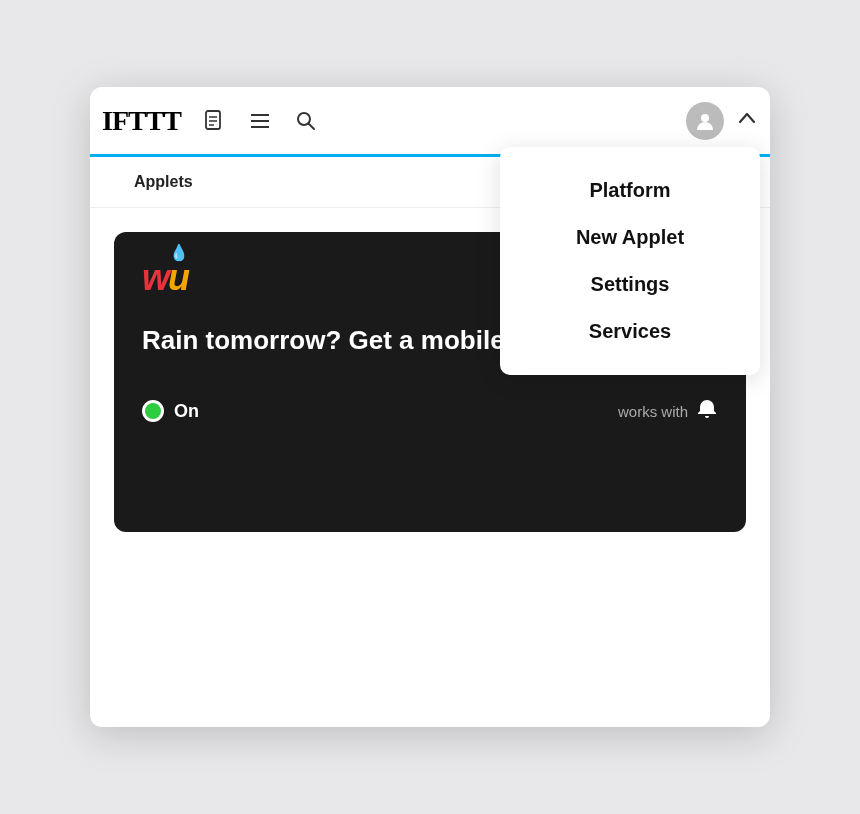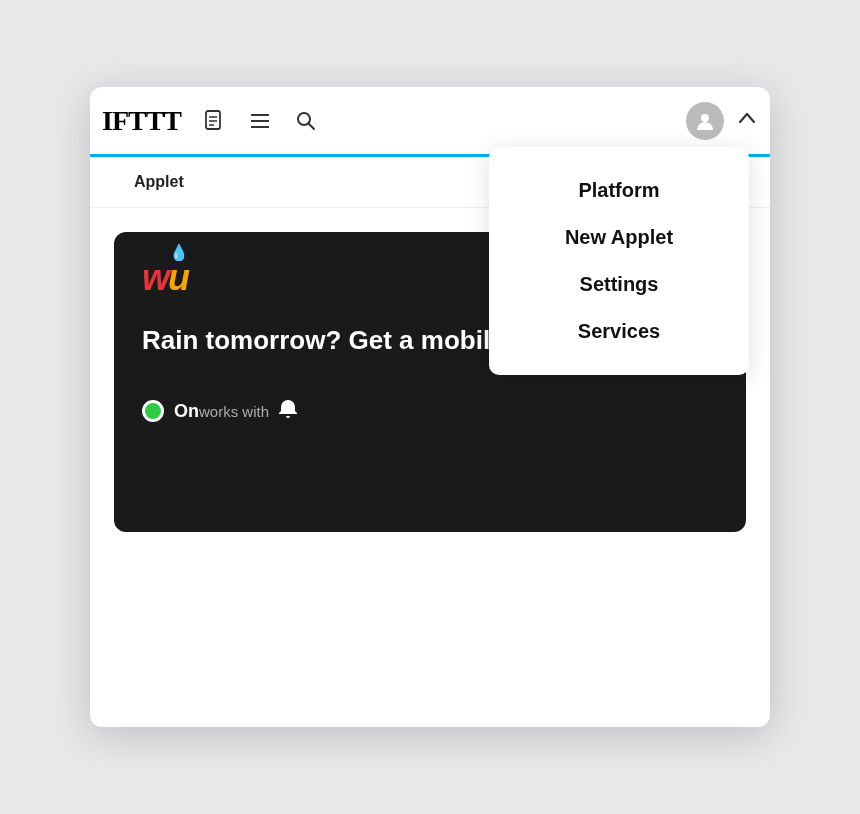--- a/index.html
+++ b/index.html
@@ -266,7 +266,7 @@
   </div>
 
   <div class="tabs">
-    <button class="tab">Applet</button>
+    <button class="tab">Applets</button>
   </div>
 
   <div class="main-content">

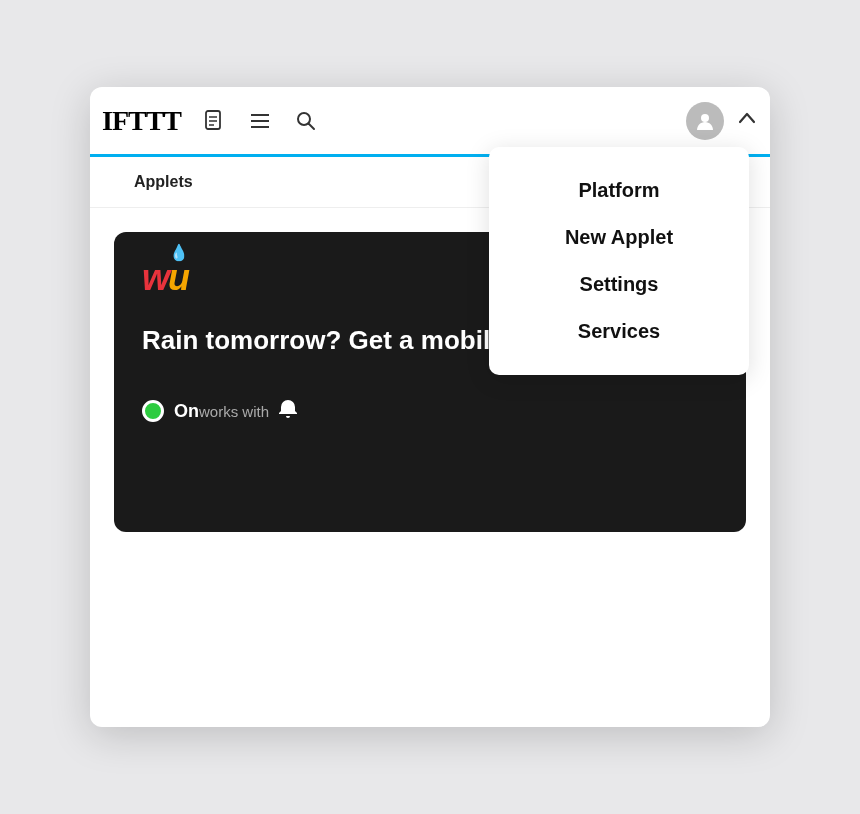--- a/index.html
+++ b/index.html
@@ -100,7 +100,7 @@
     .dropdown-menu {
       position: absolute;
       top: 60px;
-      right: 21px;
+      right: 10px;
       background: #fff;
       border-radius: 10px;
       box-shadow: 0 4px 24px rgba(0,0,0,0.13);

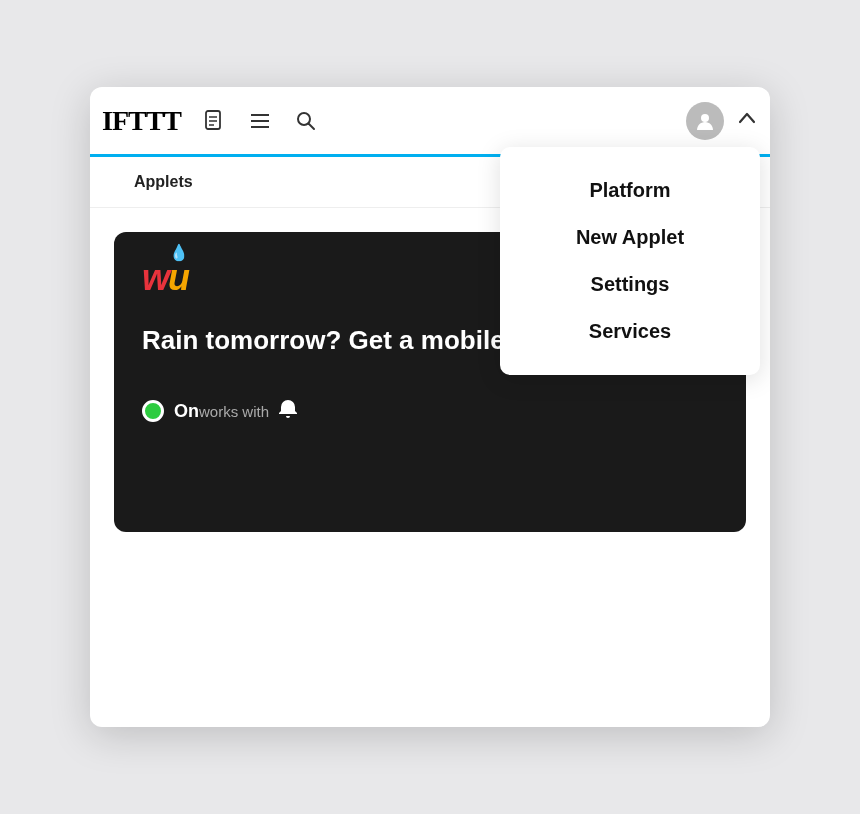--- a/index.html
+++ b/index.html
@@ -172,7 +172,7 @@
     .applet-footer {
       display: flex;
       align-items: center;
-      justify-content: flex-start;
+      justify-content: space-between;
       margin-top: 14px;
     }
 

